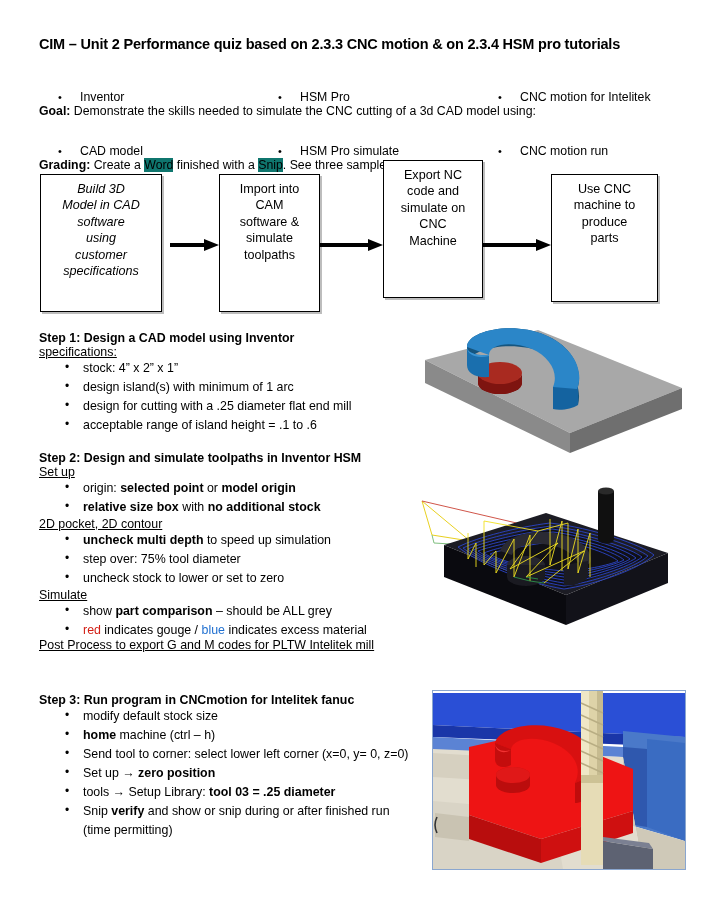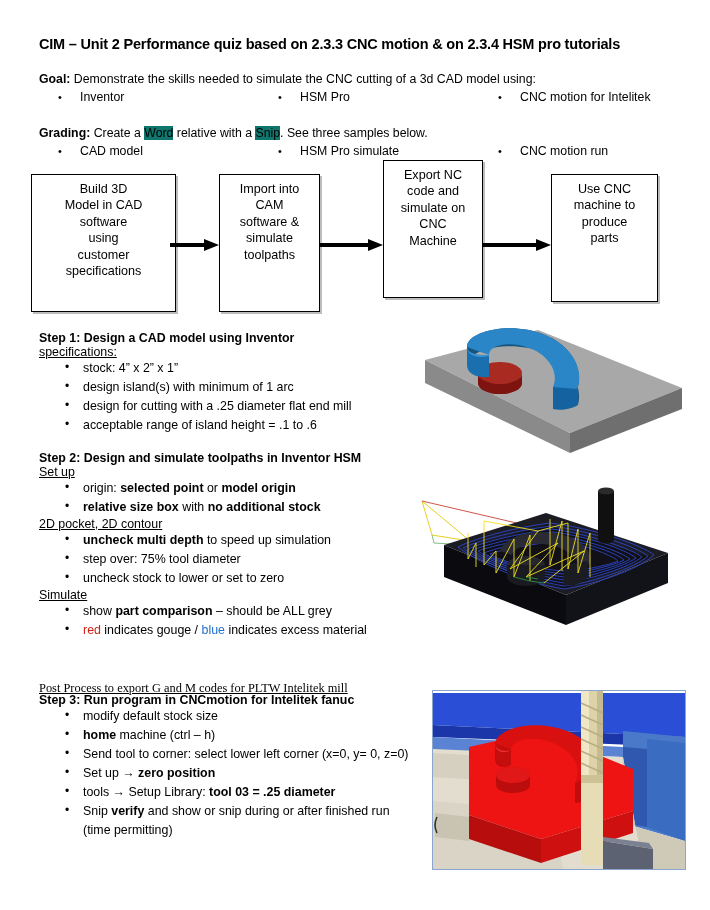--- a/index.html
+++ b/index.html
@@ -36,6 +36,7 @@
     position: absolute;
     font-size: 12.3px;
     white-space: nowrap;
+    margin-top: 32px;
   }
   .lead .lbl { font-weight: bold; }
   .hl { background: #0f766e; }

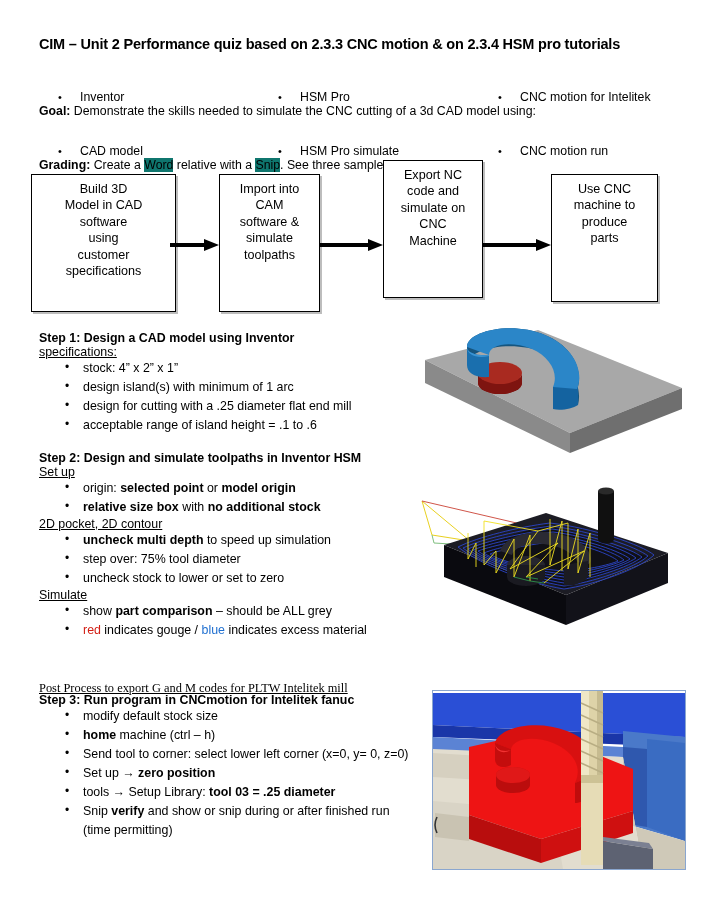--- a/index.html
+++ b/index.html
@@ -141,7 +141,7 @@
 
   <div class="lead" style="left:39px; top:126px;">
     <span class="lbl">Grading:</span>
-    <span>Create a </span><span class="hl">Word</span><span> relative with a </span><span class="hl">Snip</span><span>. See three samples below.</span>
+    <span>Create a </span><span class="hl">Word</span><span> finished with a </span><span class="hl">Snip</span><span>. See three samples below.</span>
   </div>
 
   <div class="trio" style="top:144px;">

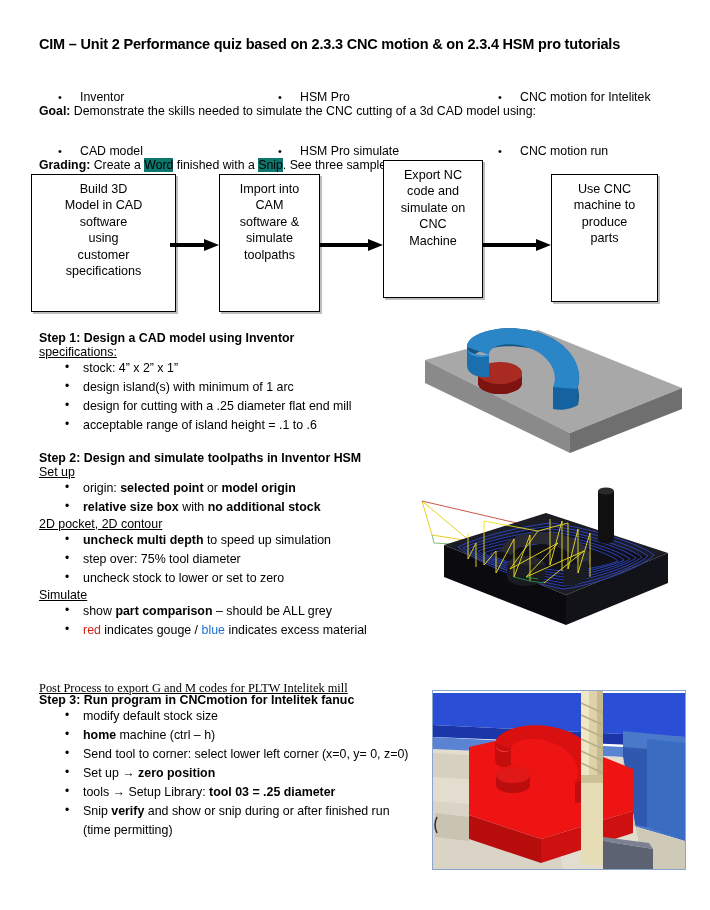--- a/index.html
+++ b/index.html
@@ -150,7 +150,7 @@
     <div class="col c3"><span class="bul"></span><span>CNC motion run</span></div>
   </div>
 
-  <div class="fbox" id="fbox0" style="left:31px; top:174px; width:145px; height:138px;">
+  <div class="fbox" id="fbox0" style="left:40px; top:174px; width:122px; height:138px;font-style:italic;">
       <div>
         <span>Build 3D</span>
         <span>Model in CAD</span>

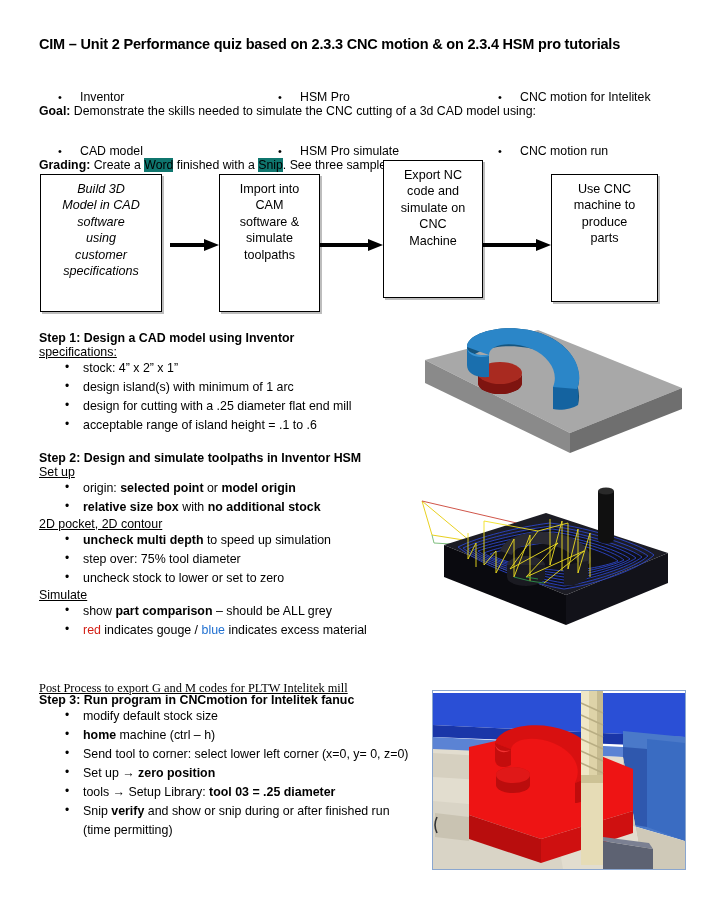--- a/index.html
+++ b/index.html
@@ -231,7 +231,7 @@
       </ul>
   </div>
 
-  <div class="postproc" style="top:681px;font-family:Liberation Serif, serif;">Post Process to export G and M codes for PLTW Intelitek mill</div>
+  <div class="postproc" style="top:638px;">Post Process to export G and M codes for PLTW Intelitek mill</div>
 
   <div class="sec" style="top:693px; width:400px;">
     <div class="sechead">Step 3: Run program in CNCmotion for Intelitek fanuc</div>

